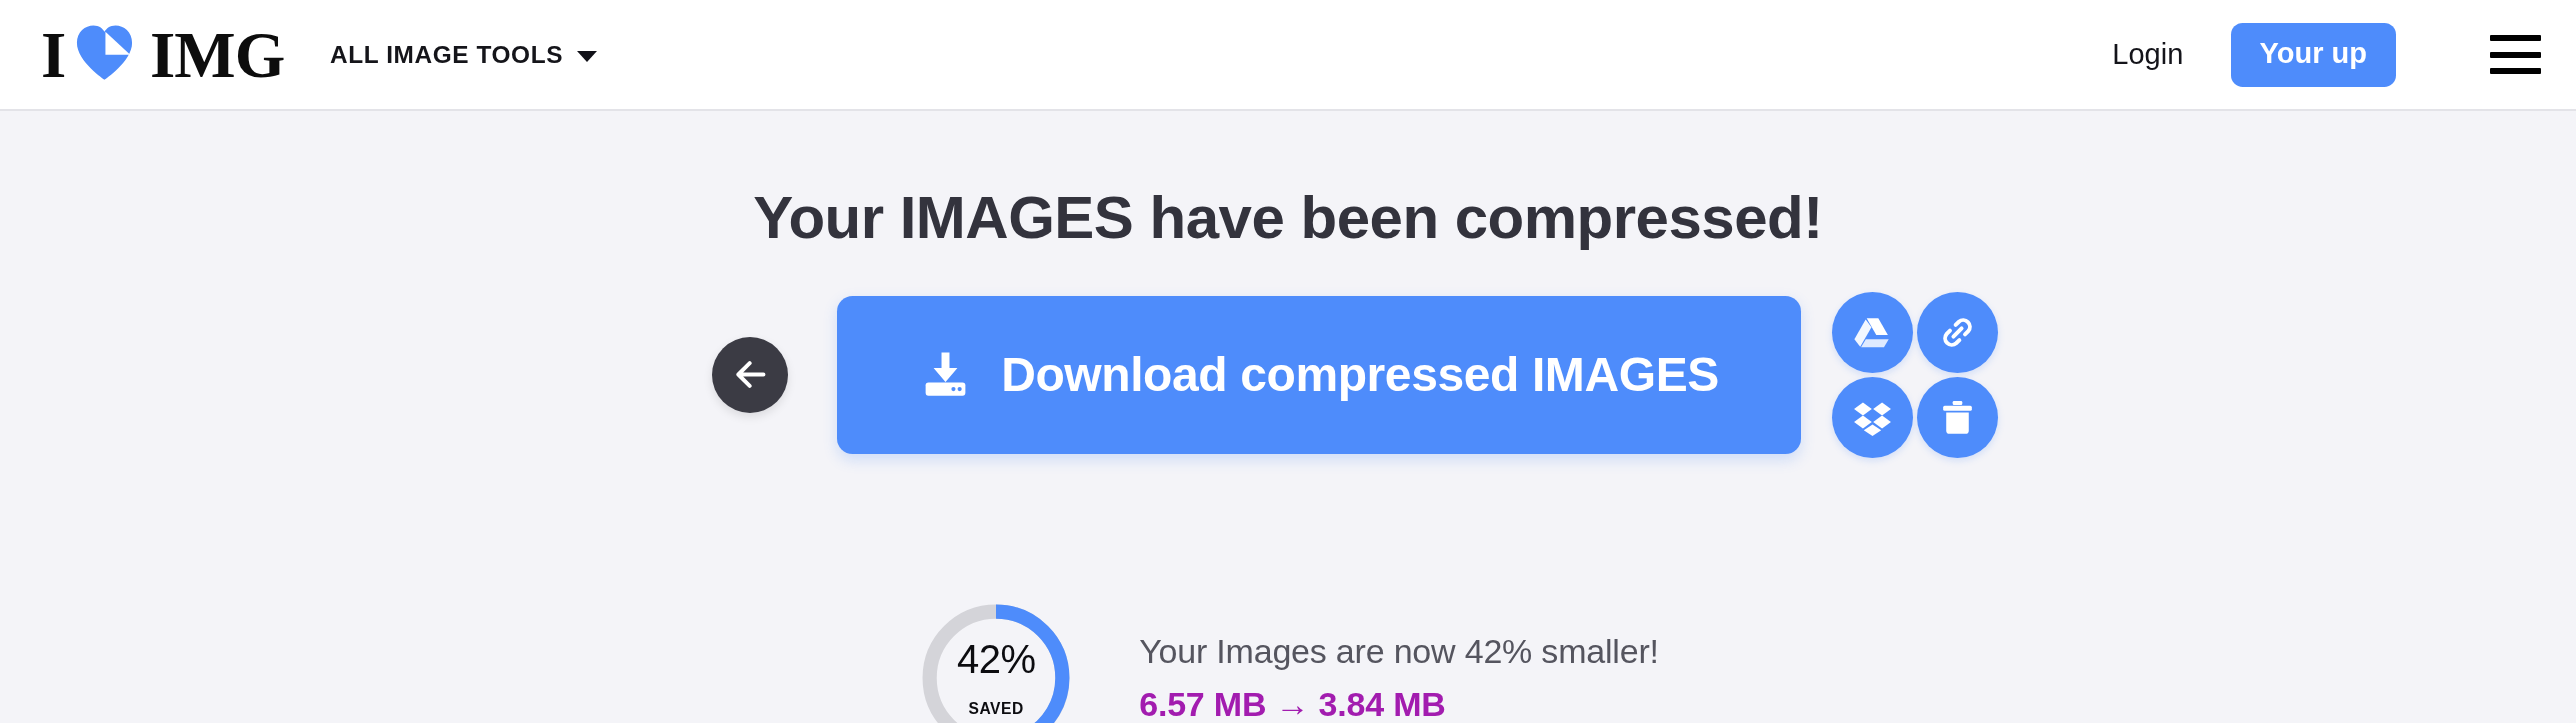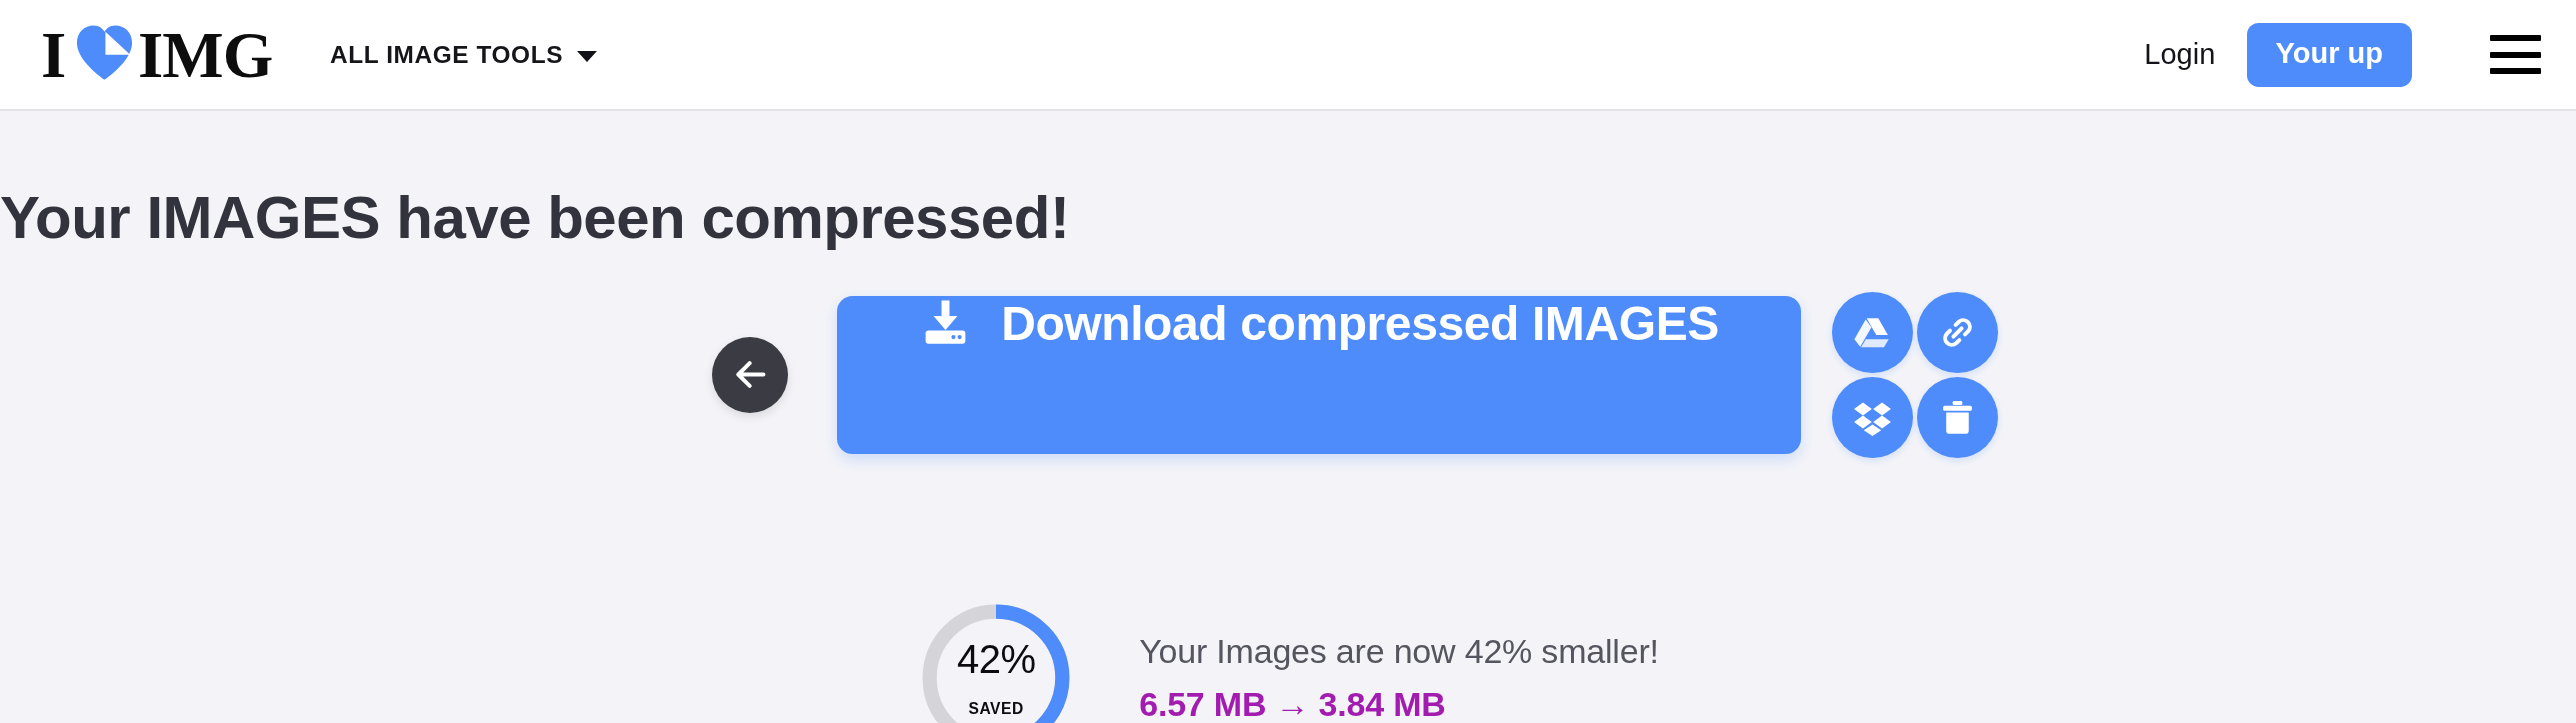--- a/index.html
+++ b/index.html
@@ -45,7 +45,7 @@
     user-select: none;
   }
   .logo .logo-i { display: inline-block; padding-right: 3.9px; }
-  .logo .logo-img-text { display: inline-block; padding-left: 2px; }
+  .logo .logo-img-text { display: inline-block; padding-left: 2px; margin-left: 12px; }
   .heart-mark {
     width: 59px;
     height: 57px;

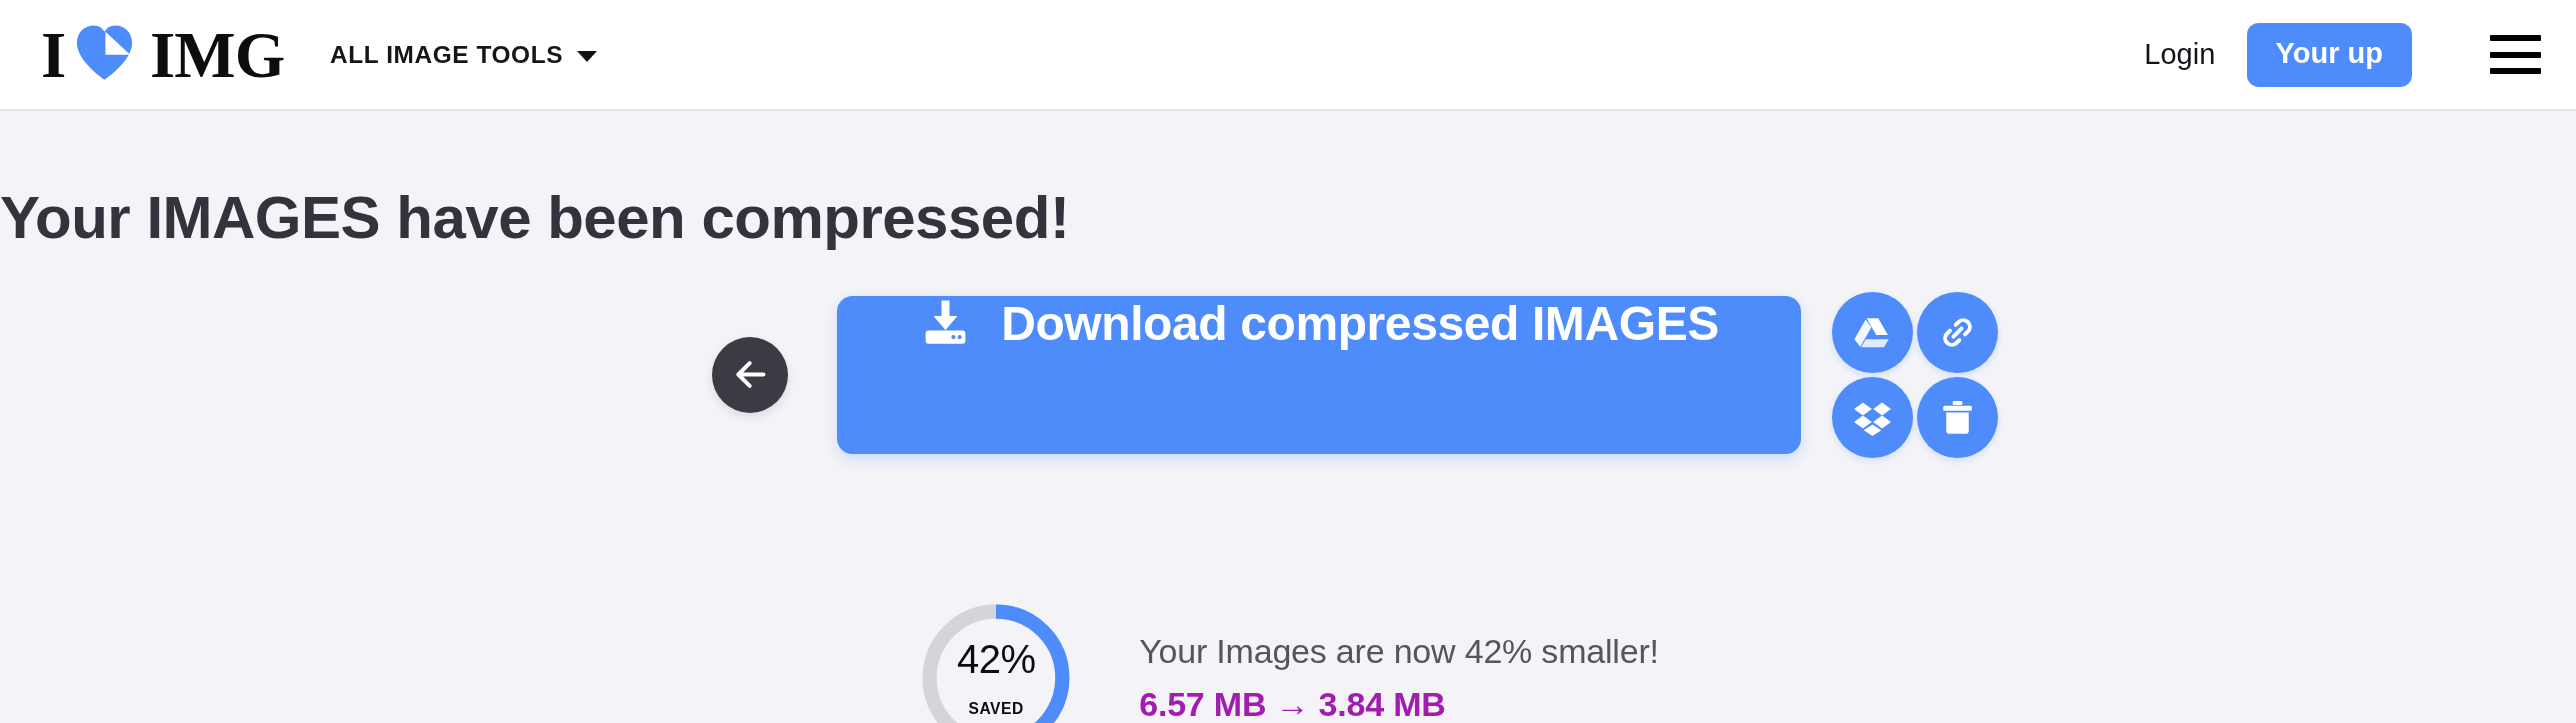--- a/index.html
+++ b/index.html
@@ -88,7 +88,7 @@
     transform: translateY(-50%);
     display: flex;
     align-items: center;
-    gap: 0;
+    gap: 16px;
   }
   .login-link {
     font-size: 29px;

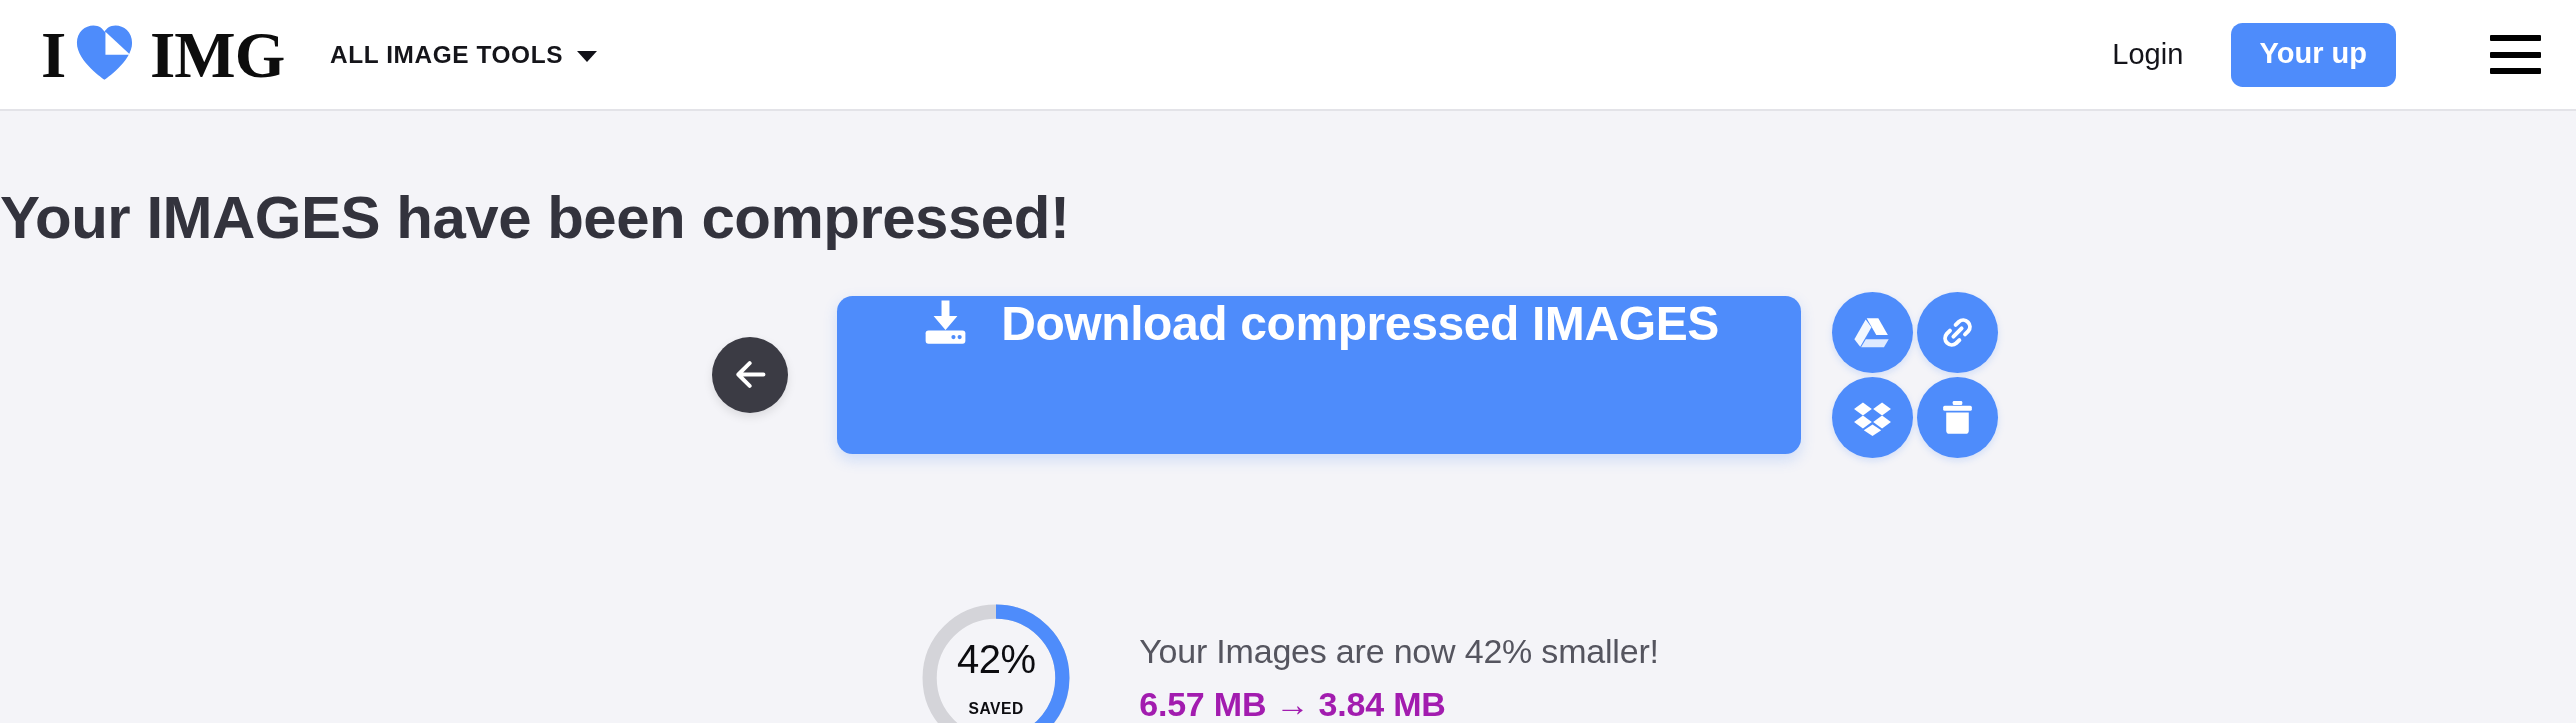--- a/index.html
+++ b/index.html
@@ -143,7 +143,7 @@
     top: 72px;
     left: 0;
     width: 2576px;
-    text-align: left;
+    text-align: center;
     font-size: 60px;
     font-weight: bold;
     color: #33333d;

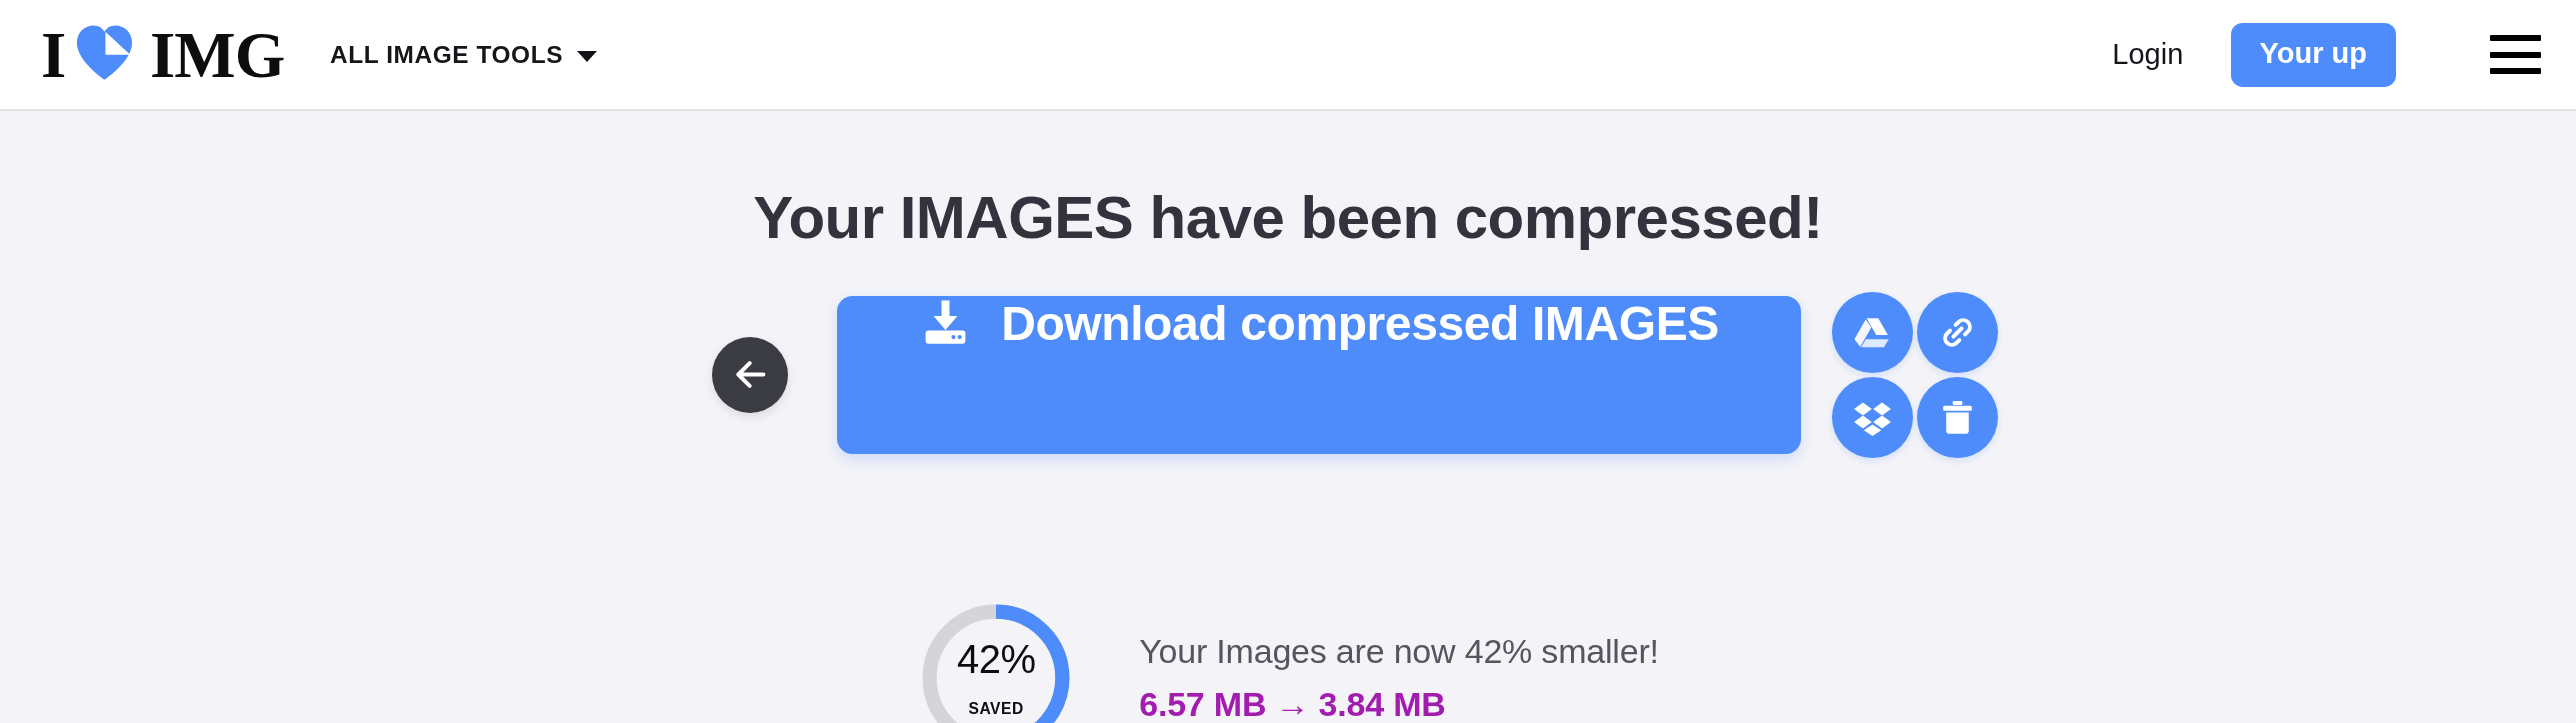--- a/index.html
+++ b/index.html
@@ -183,7 +183,7 @@
     border: none;
     border-radius: 15.6px;
     display: flex;
-    align-items: flex-start;
+    align-items: center;
     justify-content: center;
     gap: 29px;
     cursor: pointer;

